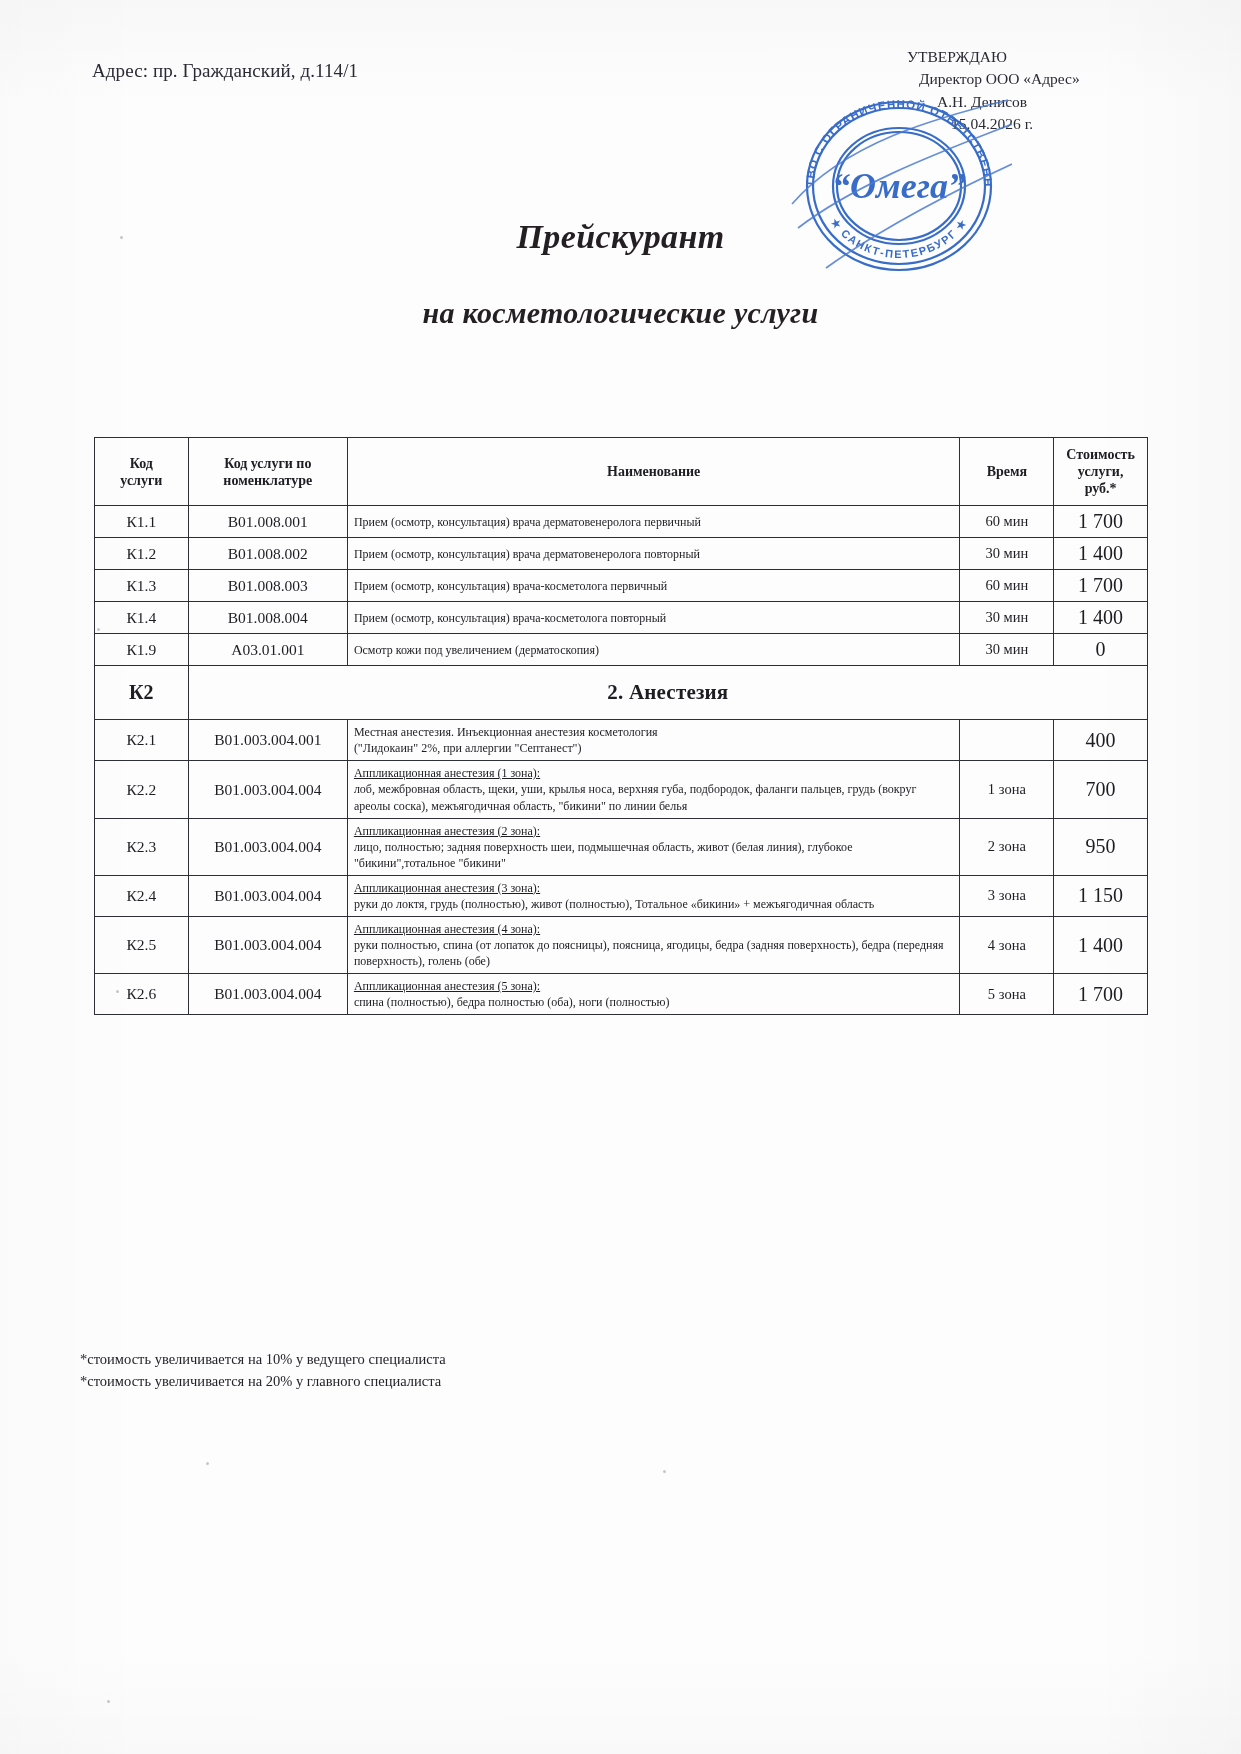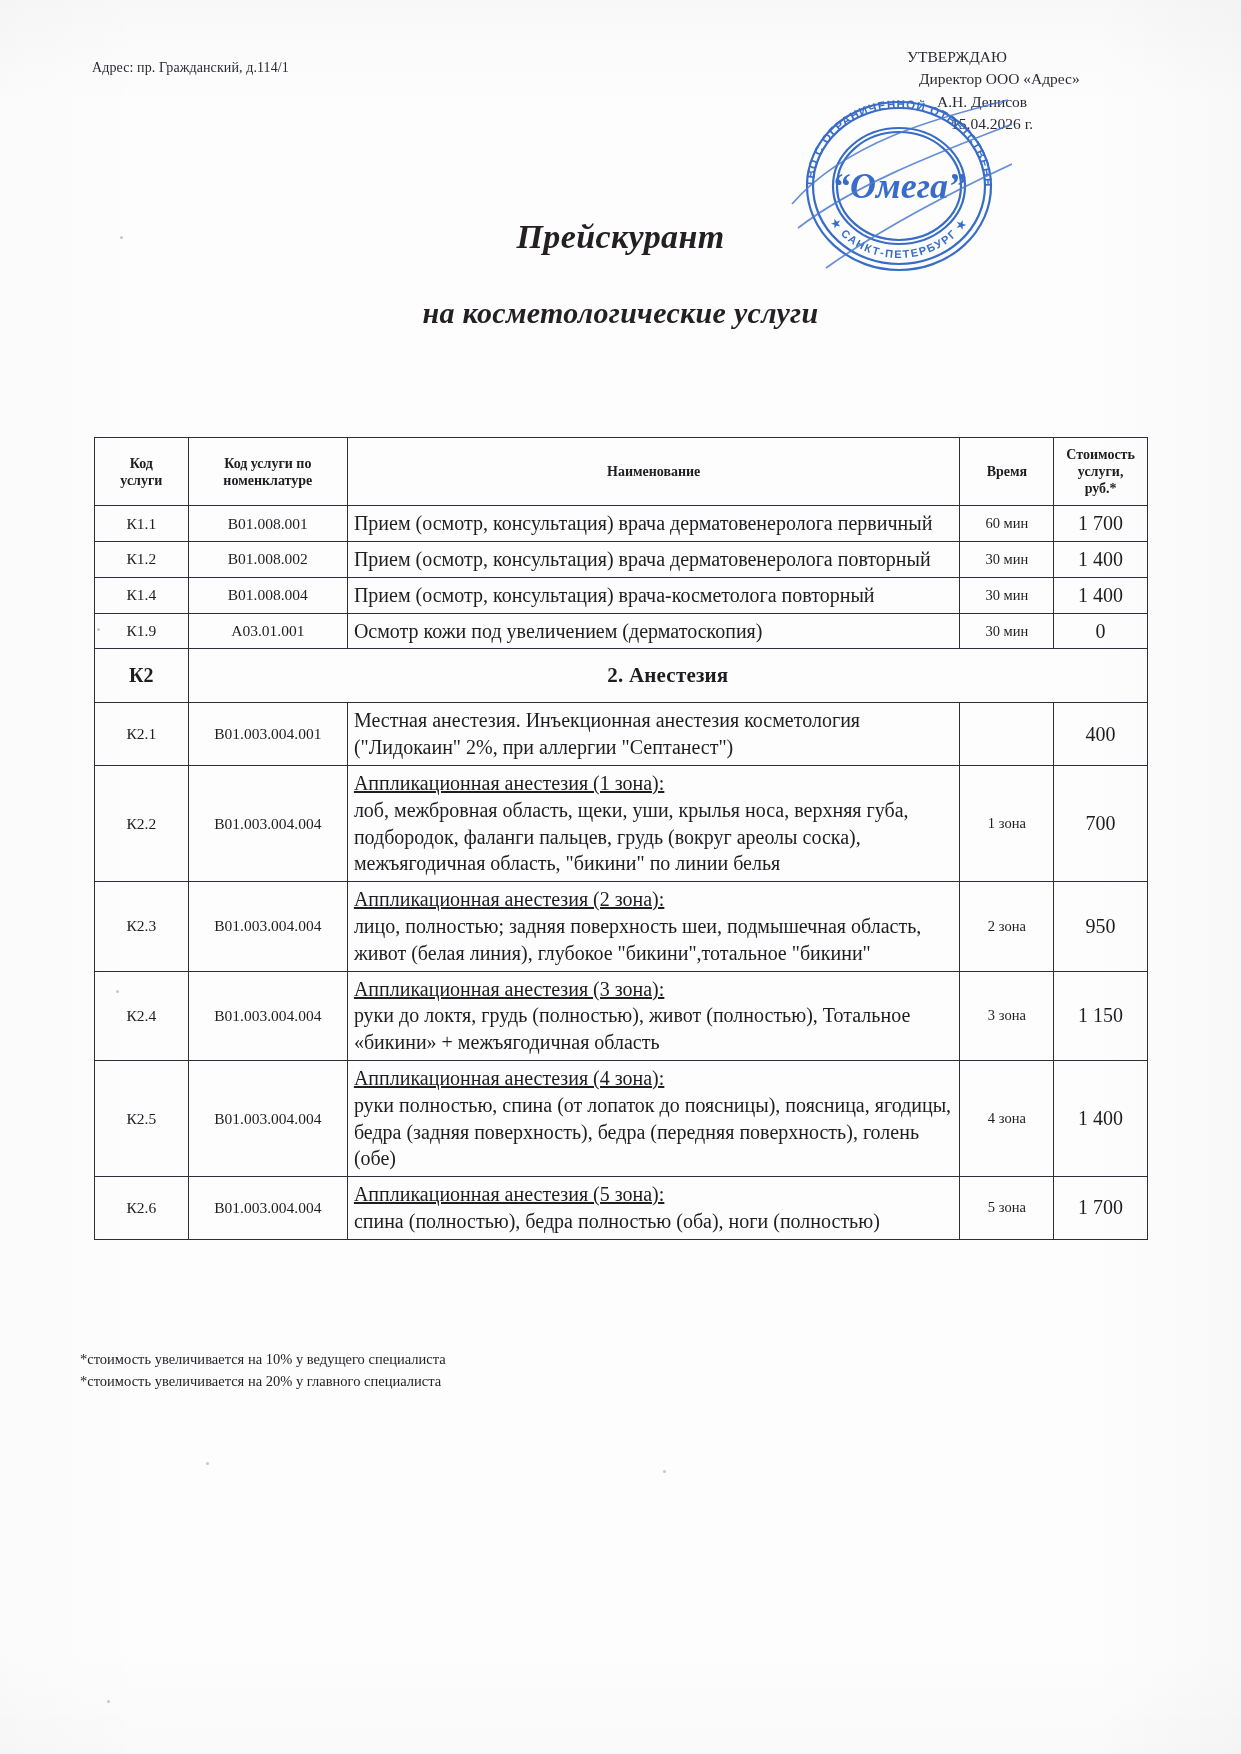--- a/index.html
+++ b/index.html
@@ -38,7 +38,7 @@
     position: absolute;
     left: 92px;
     top: 60px;
-    font-size: 14px;
+    font-size: 19px;
     letter-spacing: 0.1px;
     color: #2a2a35;
   }

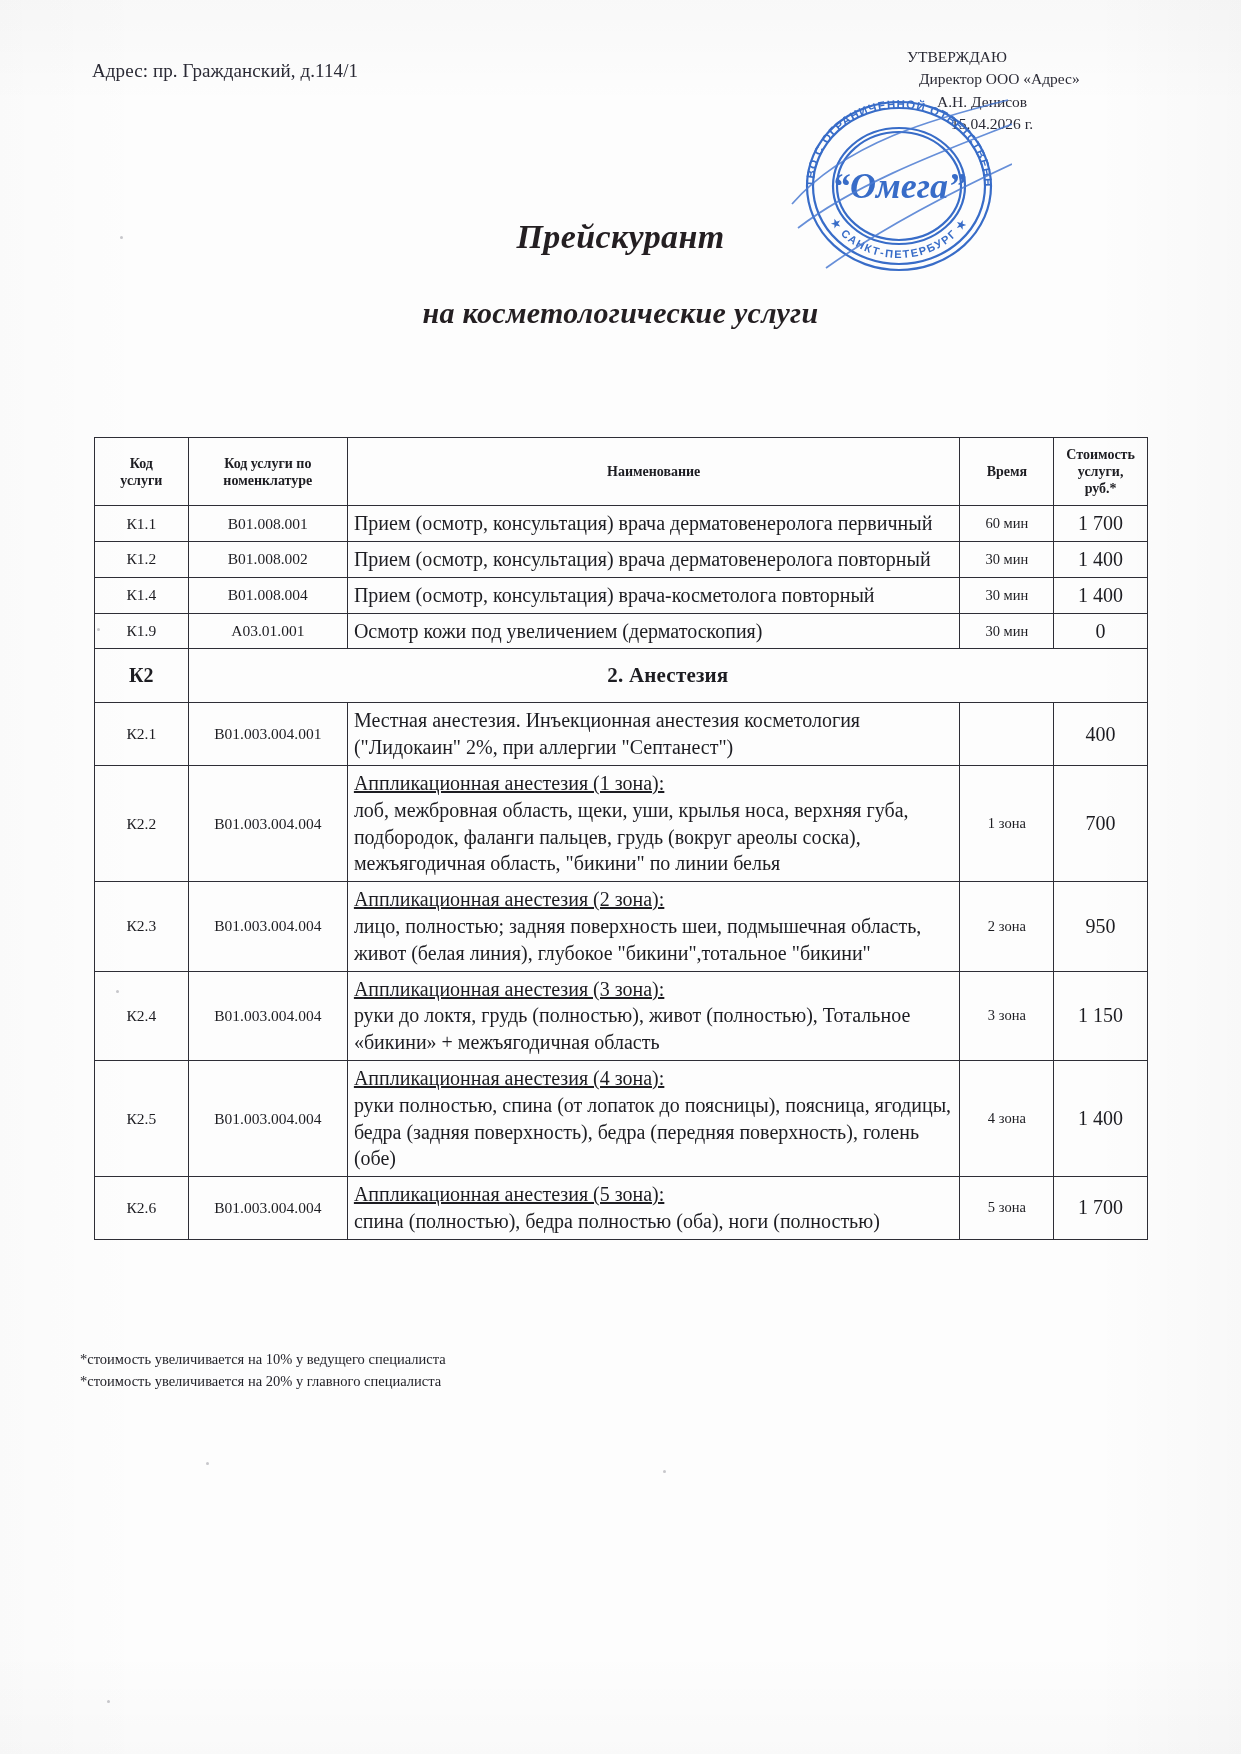--- a/index.html
+++ b/index.html
@@ -134,7 +134,7 @@
   td.nomen  { font-size: 15.5px; }
   td.time   { font-size: 14.5px; }
   td.price  { font-size: 20px; }
-  td.name   { text-align: left; font-size: 20px; line-height: 1.34; padding-left: 10px; }
+  td.name   { text-align: left; font-size: 12px; line-height: 1.34; padding-left: 10px; }
 
   tr.section td.sec-code {
     text-align: center;

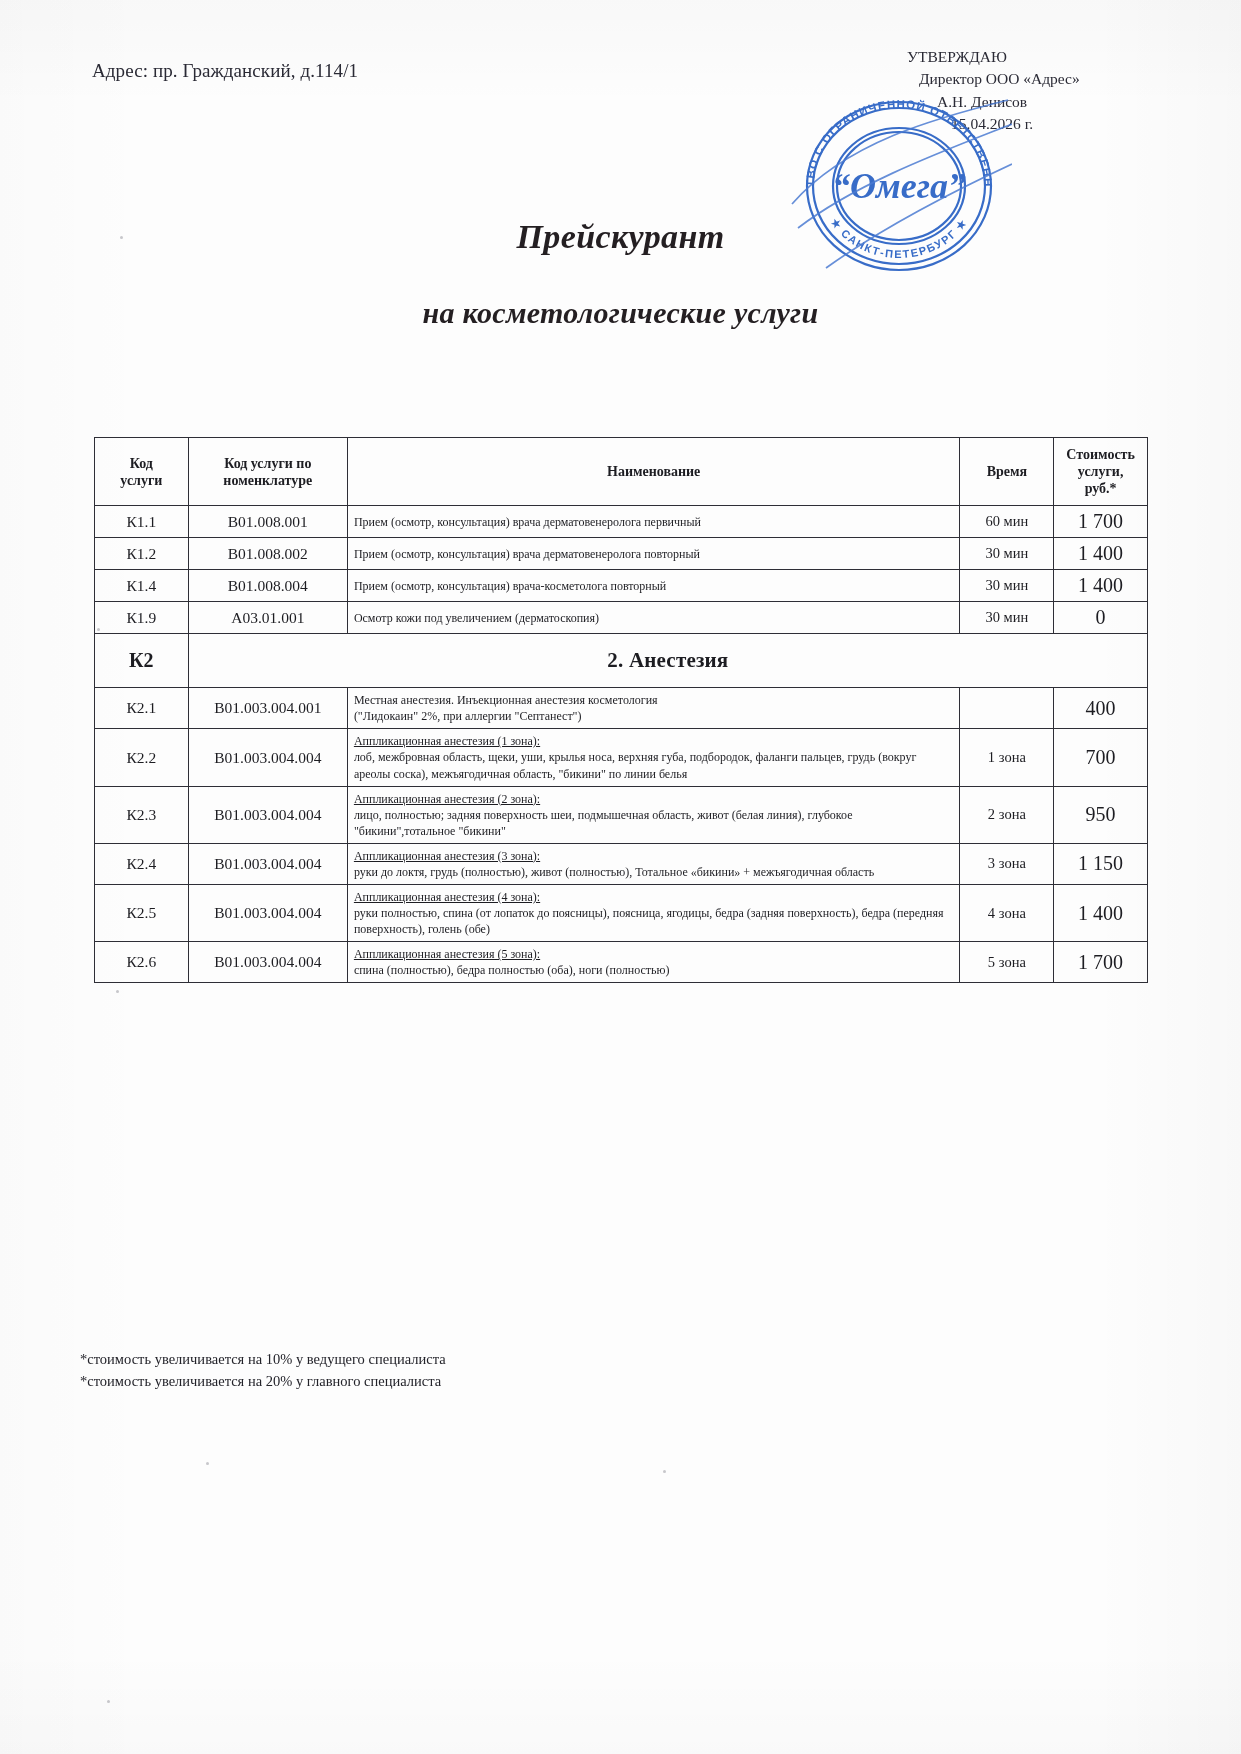--- a/index.html
+++ b/index.html
@@ -261,6 +261,13 @@
           <td class="price">1 400</td>
         </tr>
         <tr>
+          <td class="code">К1.3</td>
+          <td class="nomen">B01.008.003</td>
+          <td class="name">Прием (осмотр, консультация) врача-косметолога первичный</td>
+          <td class="time">60 мин</td>
+          <td class="price">1 700</td>
+        </tr>
+        <tr>
           <td class="code">К1.4</td>
           <td class="nomen">B01.008.004</td>
           <td class="name">Прием (осмотр, консультация) врача-косметолога повторный</td>

